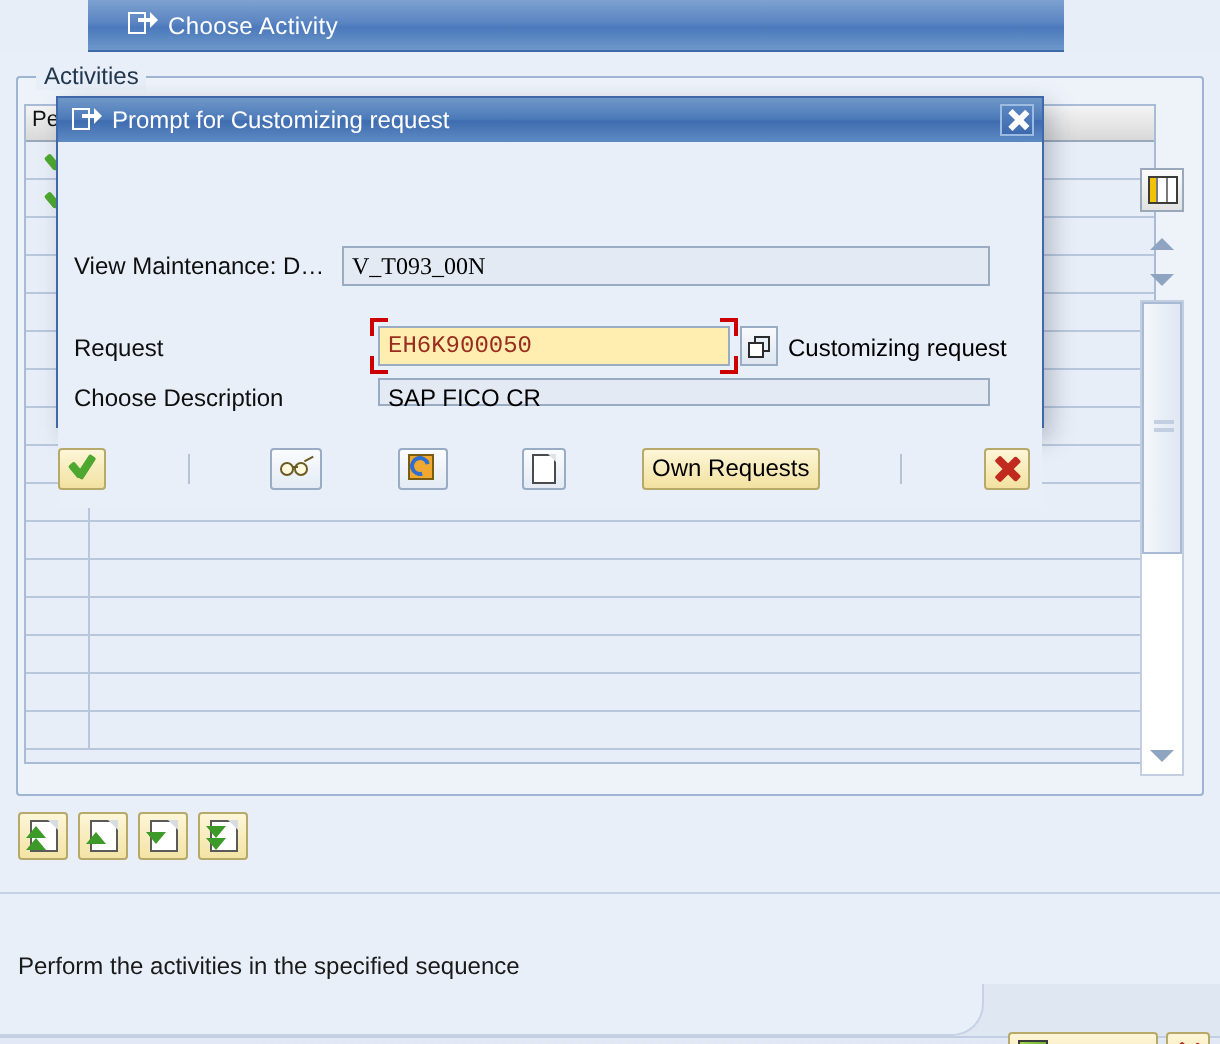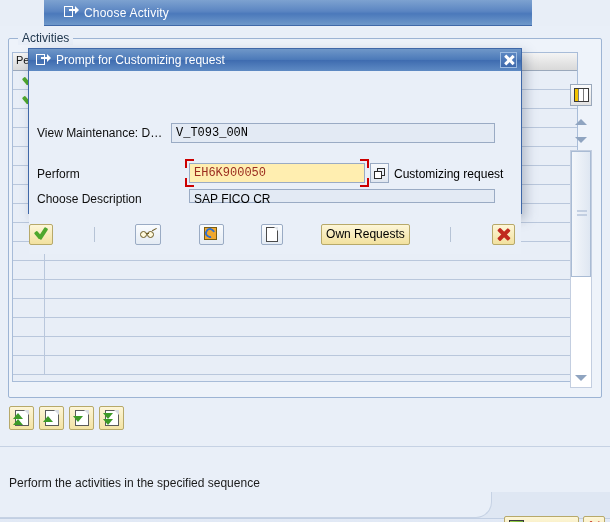--- a/index.html
+++ b/index.html
@@ -393,7 +393,7 @@
     border: 1px solid #9aabc4;
     background: #e3eaf4;
     box-sizing: border-box;
-    font-family: Liberation Mono, monospace;
+    font-family: Liberation Serif, serif;
     font-size: 12px;
     padding: 2px 4px;
     color: #000;

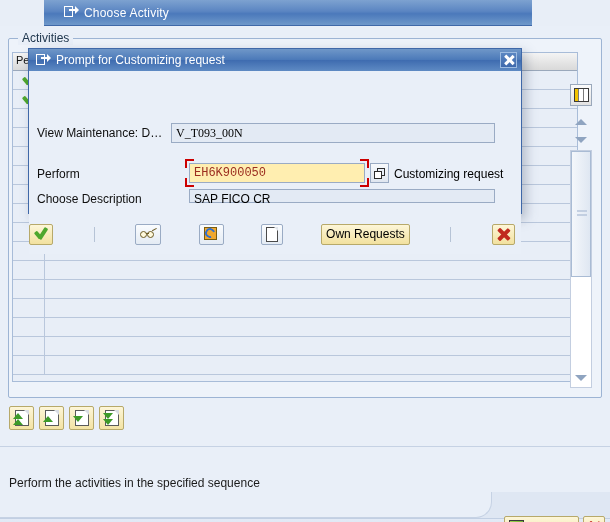--- a/index.html
+++ b/index.html
@@ -724,7 +724,7 @@
       </div>
 
       <div class="row-req">
-        <span class="lbl lbl-req">Perform</span>
+        <span class="lbl lbl-req">Request</span>
         <div class="inp-req-wrap">
           <div class="inp-req">EH6K900050</div>
           <span class="focus-brk fb-tl"></span>

